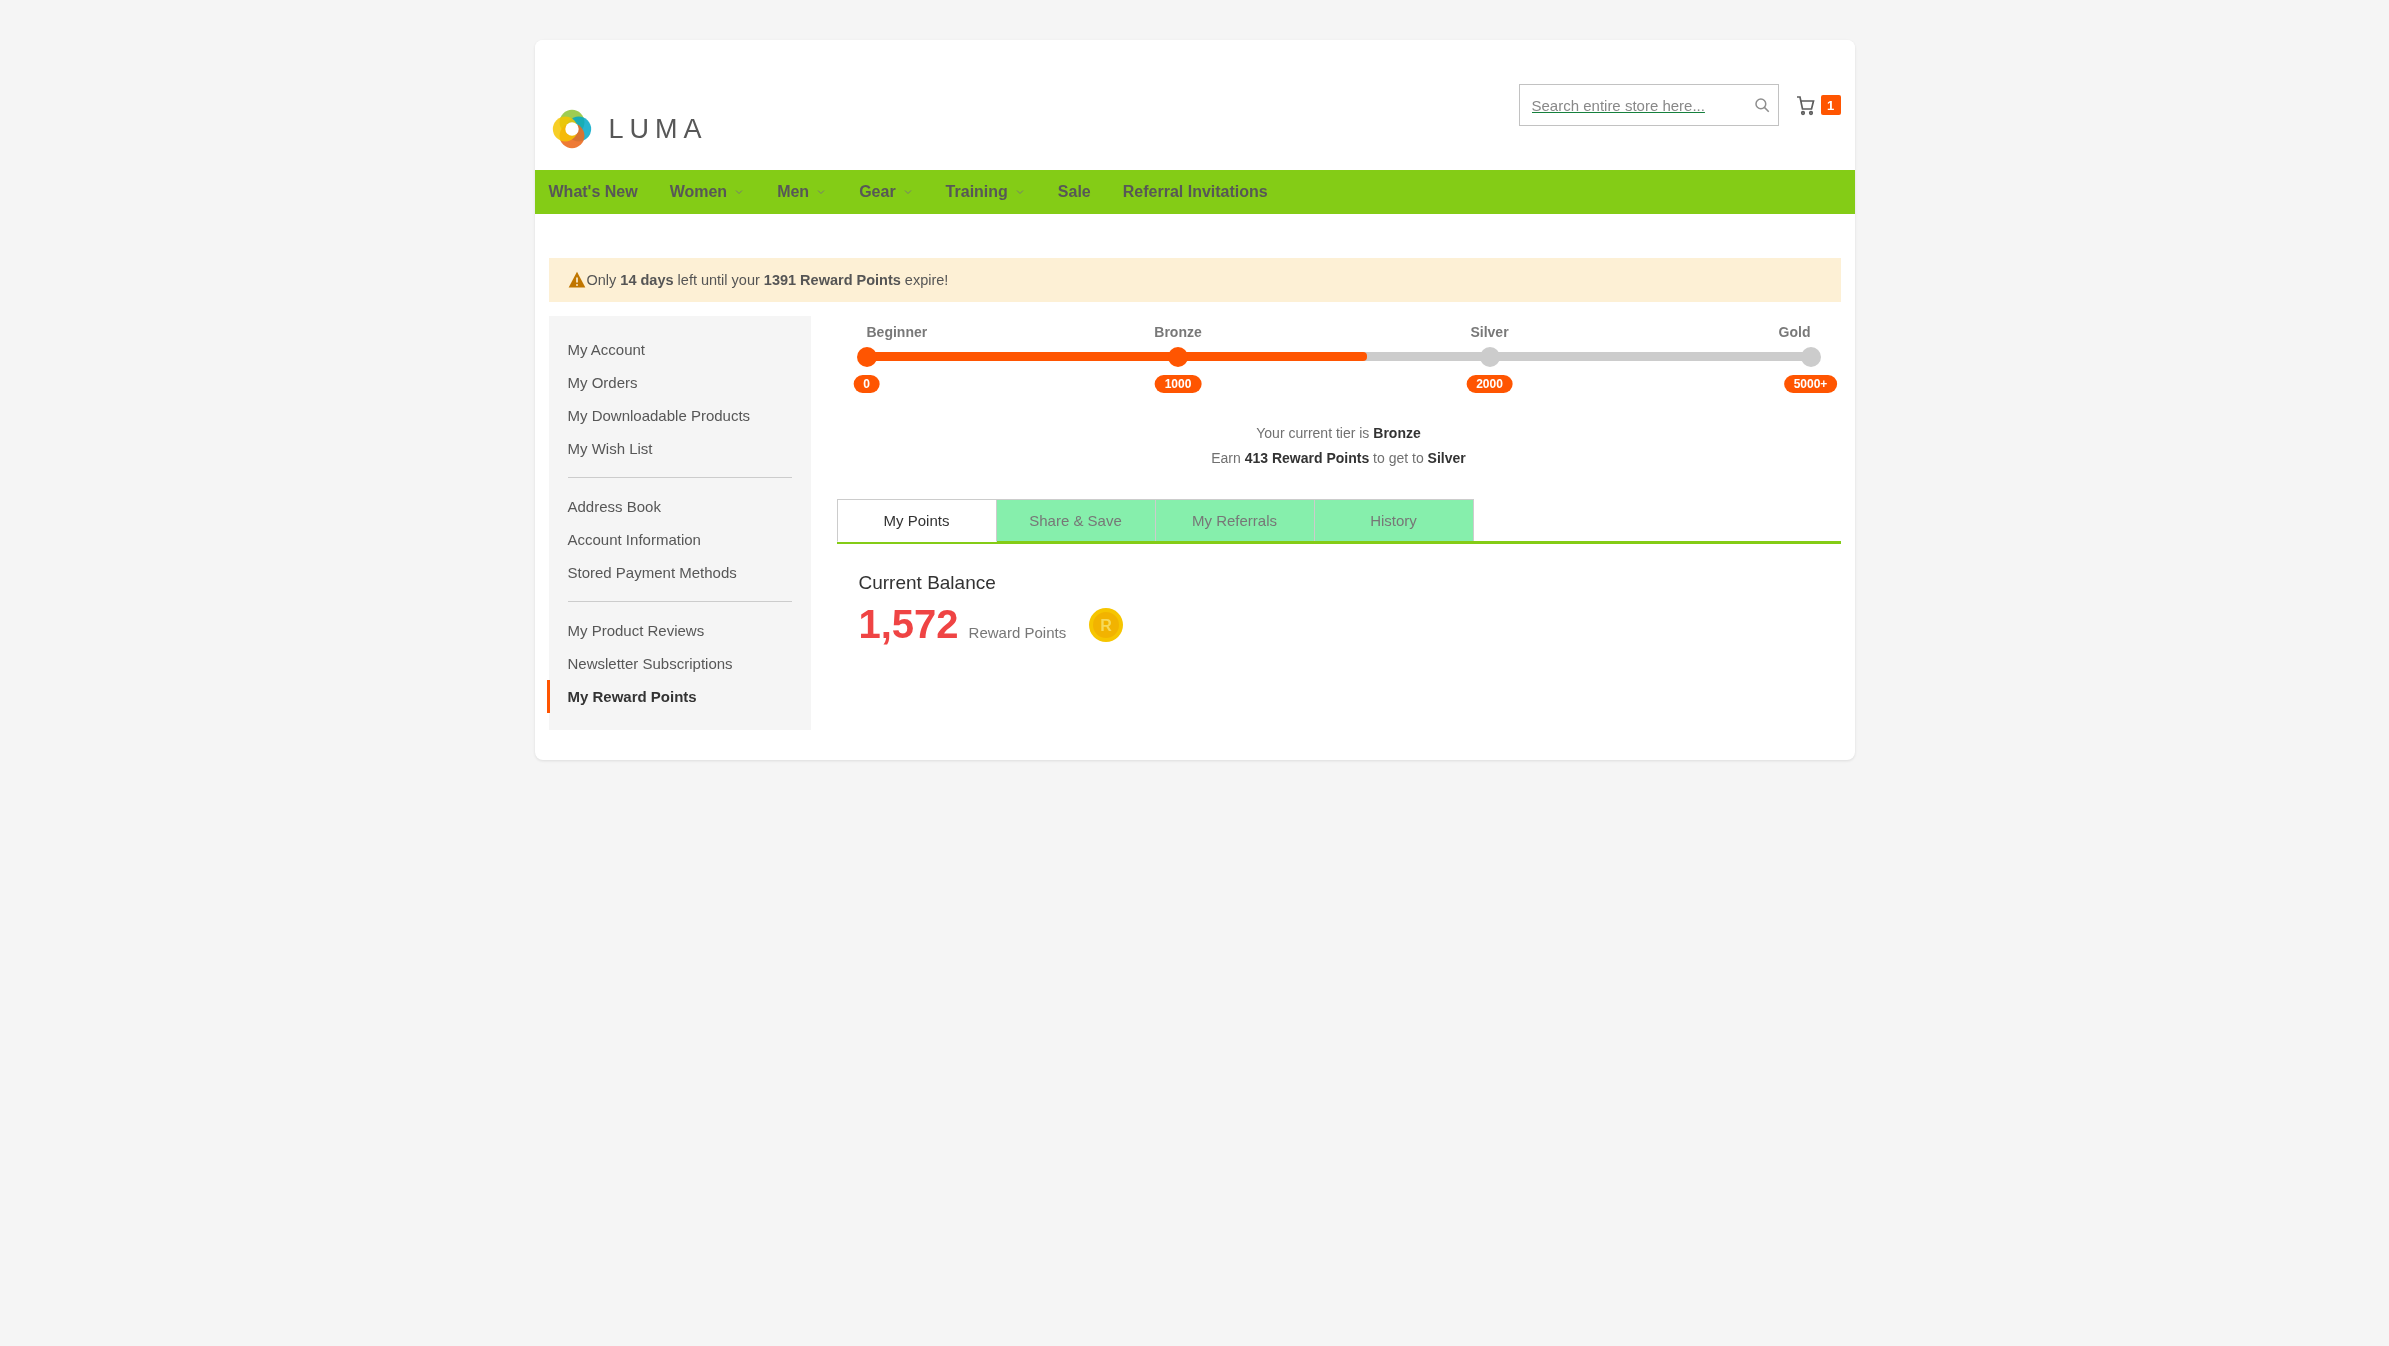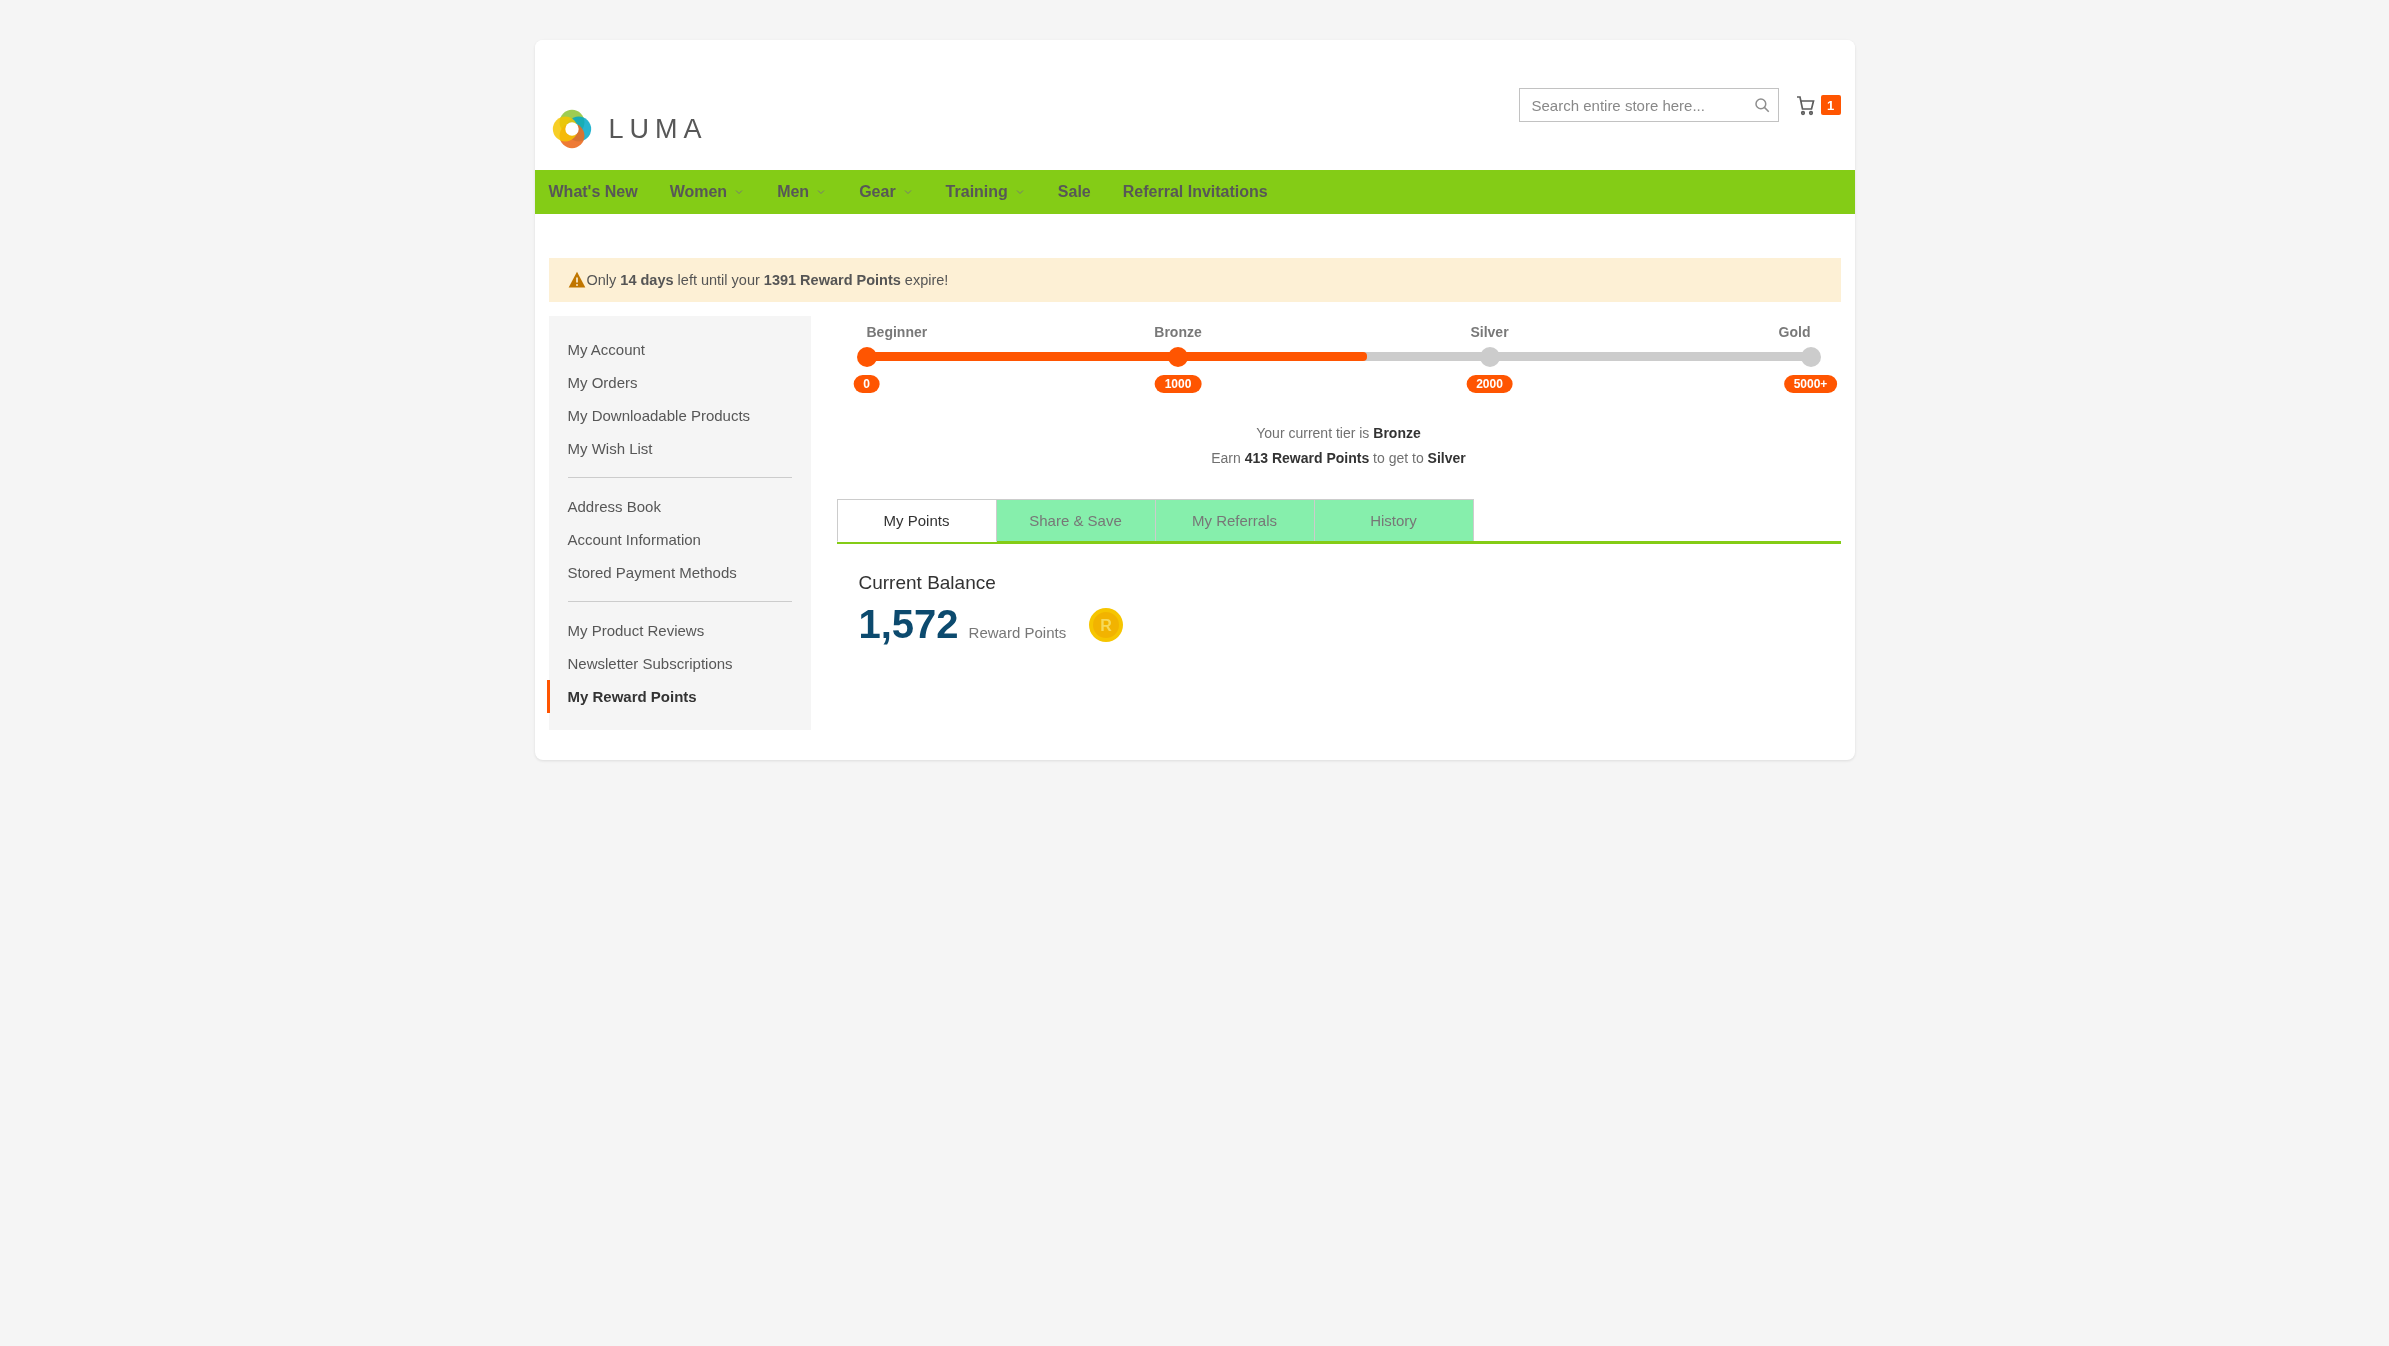--- a/index.html
+++ b/index.html
@@ -50,11 +50,12 @@
 }
 .search-field input {
   width: 100%;
-  height: 34px;
+  height: 42px;
   padding: 0 36px 0 12px;
   font-size: 15px;
   border: 1px solid #c2c2c2;
   color: #15803d;
+  text-decoration: underline;
 }
 .search-field input::placeholder { color: #888; }
 .search-icon {

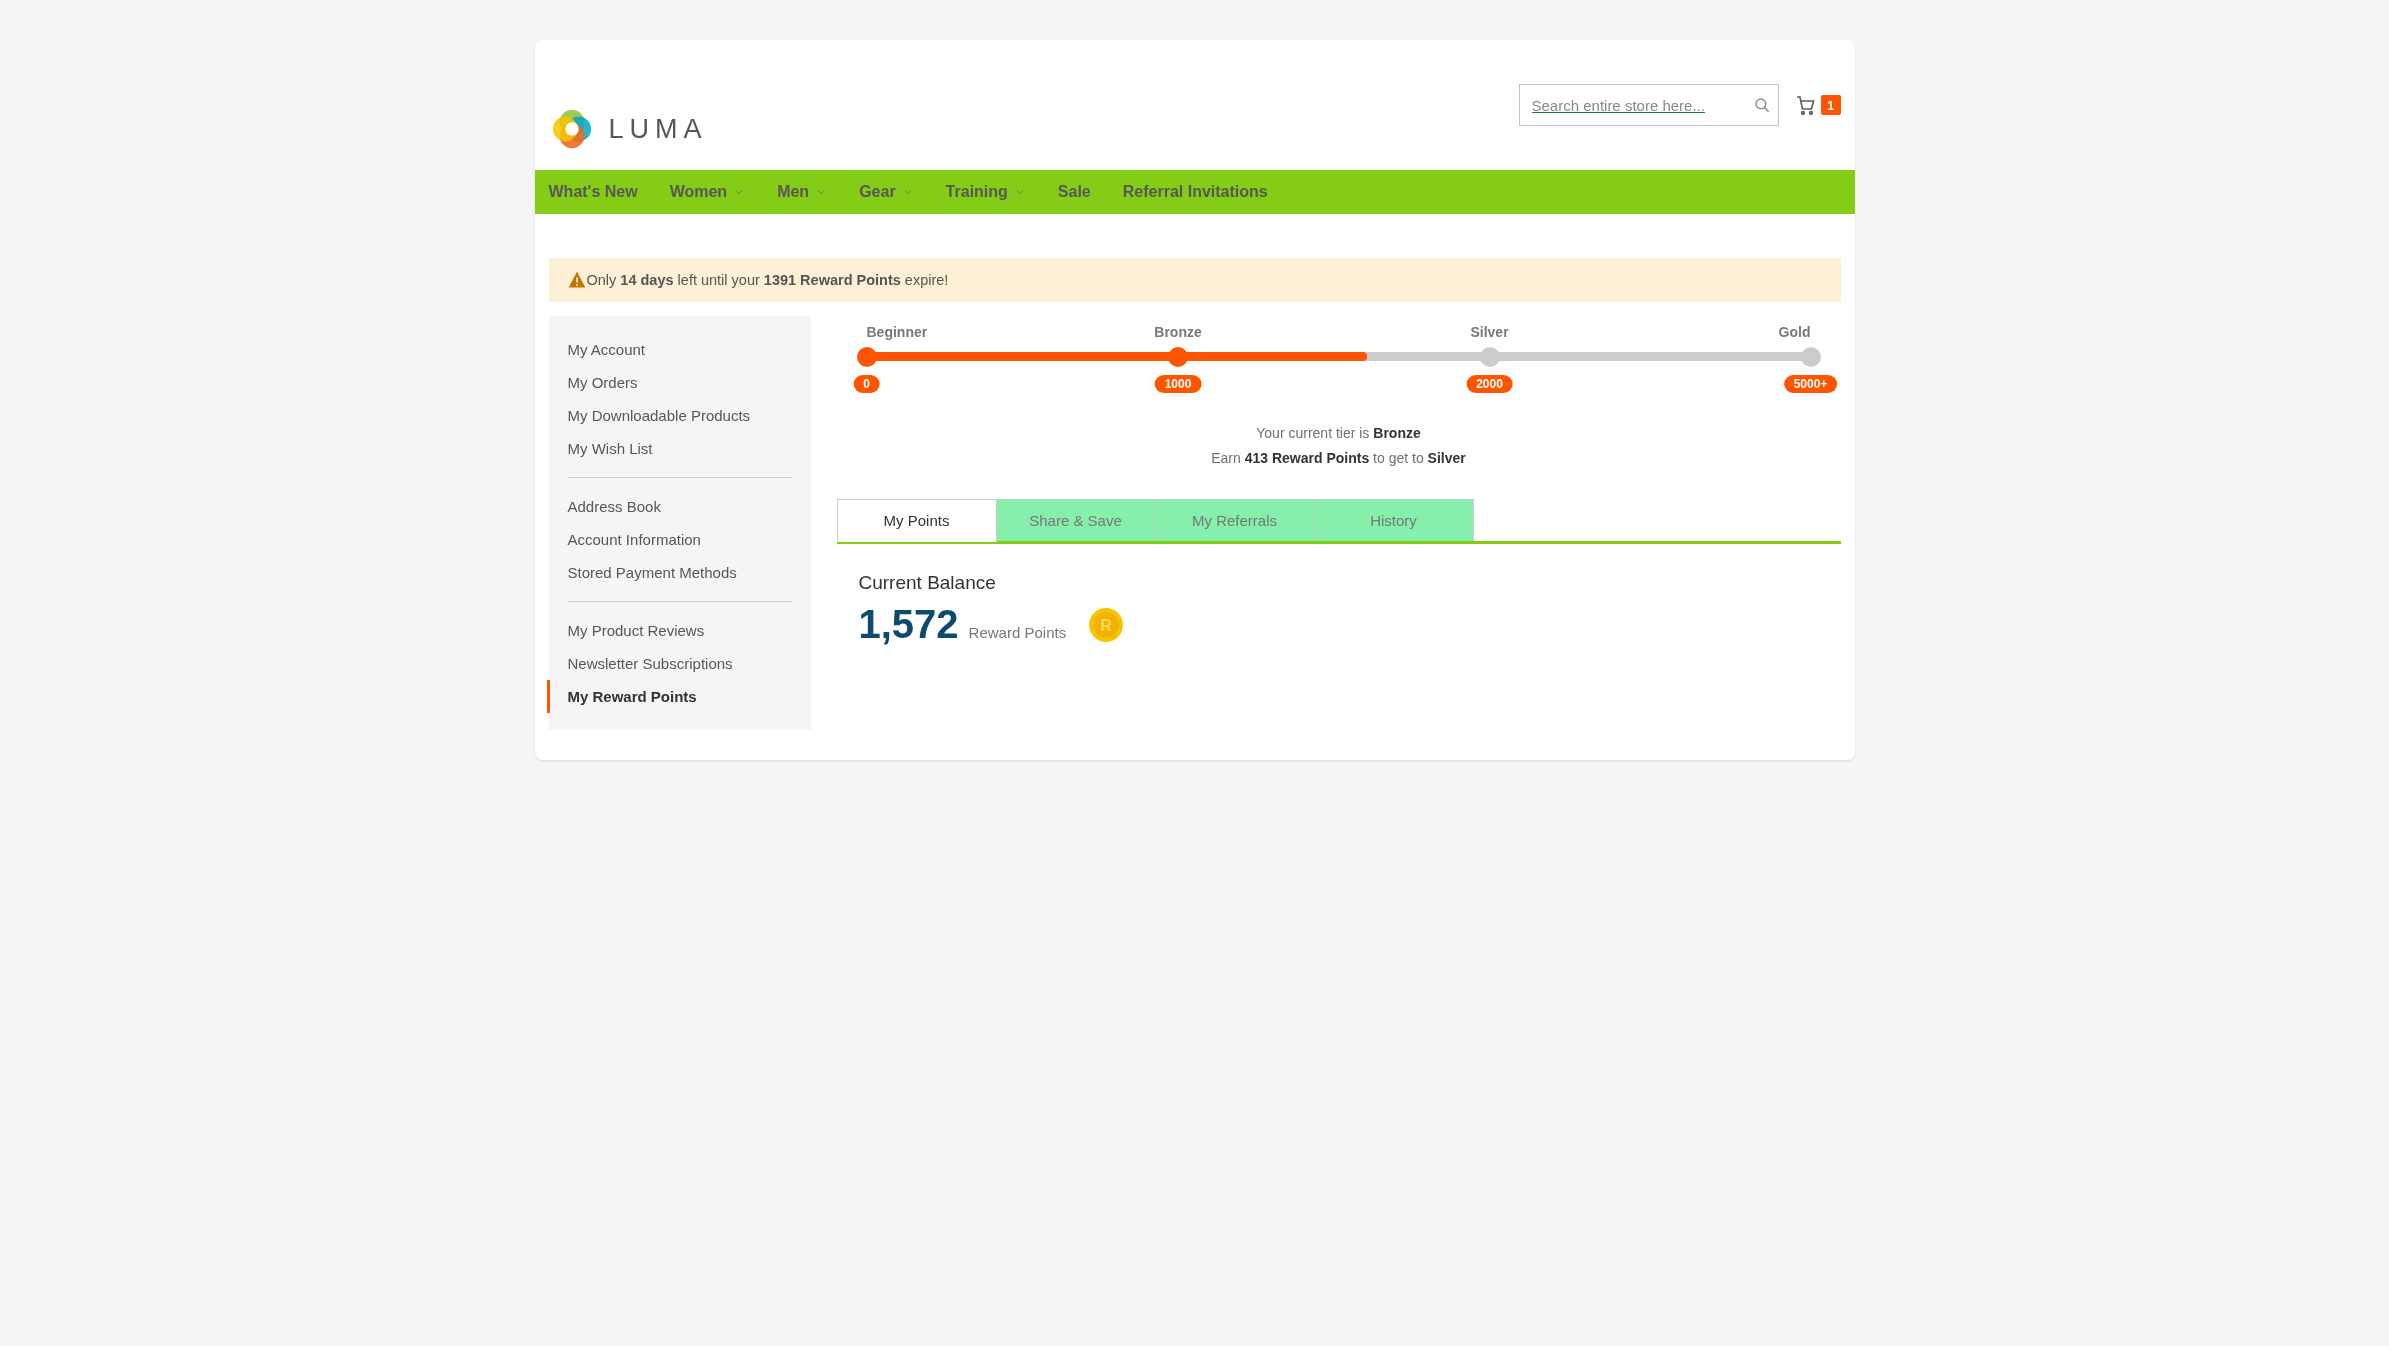--- a/index.html
+++ b/index.html
@@ -255,7 +255,7 @@
 .balance-value {
   font-size: 40px;
   font-weight: 700;
-  color: #0c4a6e;
+  color: #ef4444;
 }
 .balance-unit {
   font-size: 15px;

